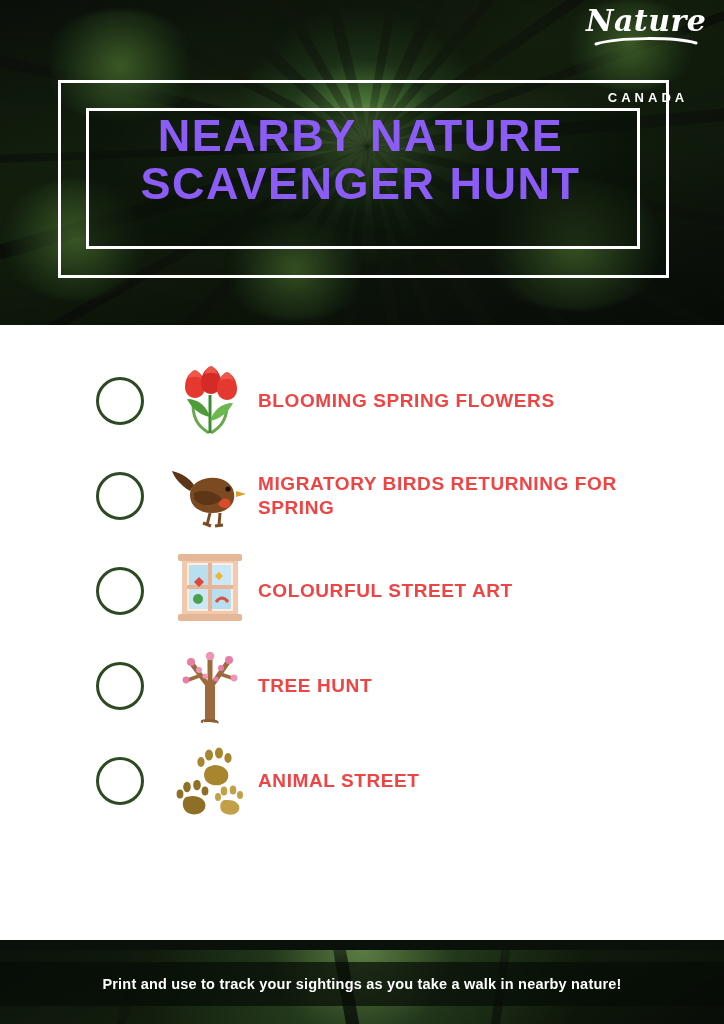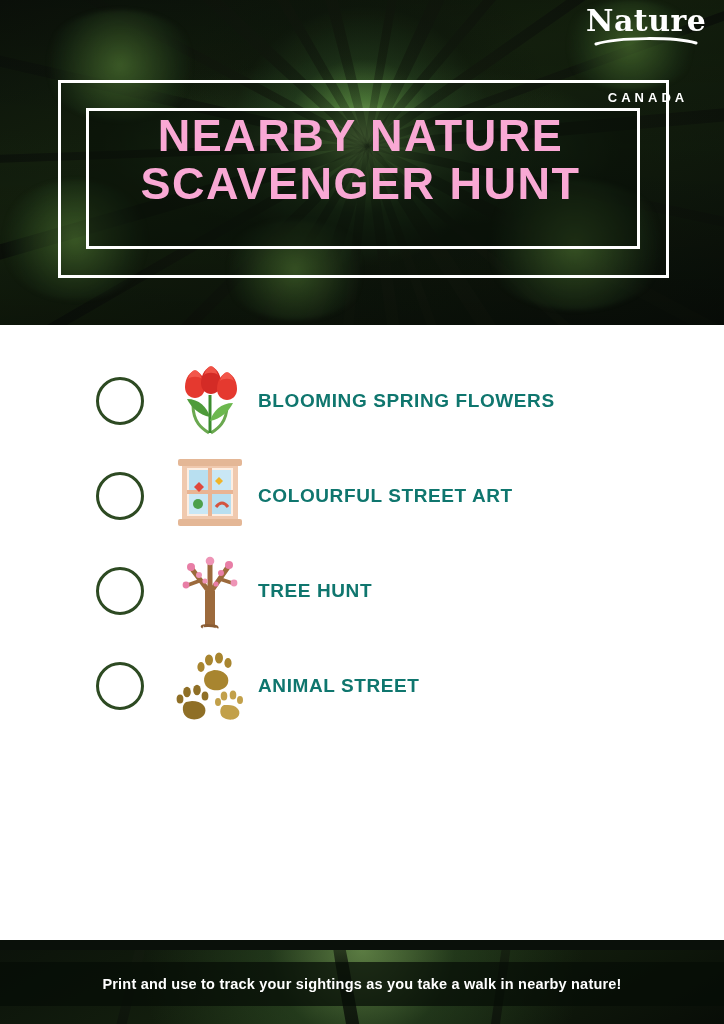--- a/index.html
+++ b/index.html
@@ -73,6 +73,7 @@
   }
   .logo-word {
     font-family: "DejaVu Serif", serif;
+    font-style: italic;
     font-weight: bold;
     font-size: 30px;
     letter-spacing: 0.5px;

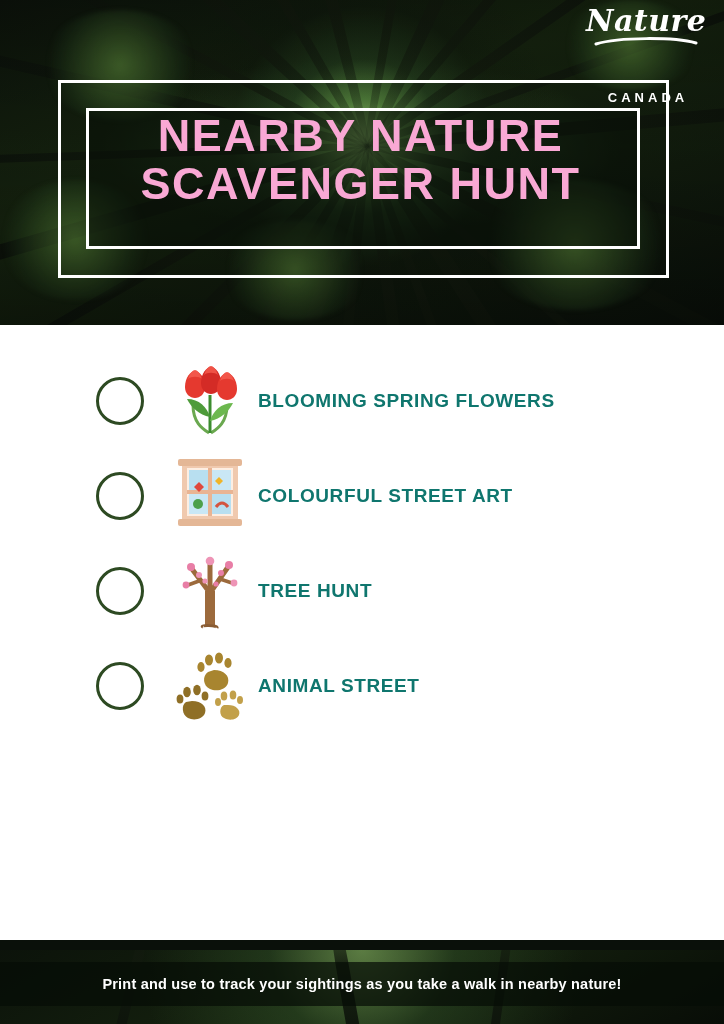--- a/index.html
+++ b/index.html
@@ -121,7 +121,7 @@
     width: 605px;
     z-index: 5;
     text-align: center;
-    color: #f9a8d4;
+    color: #8b5cf6;
     font-weight: bold;
     font-size: 45px;
     line-height: 1.07;

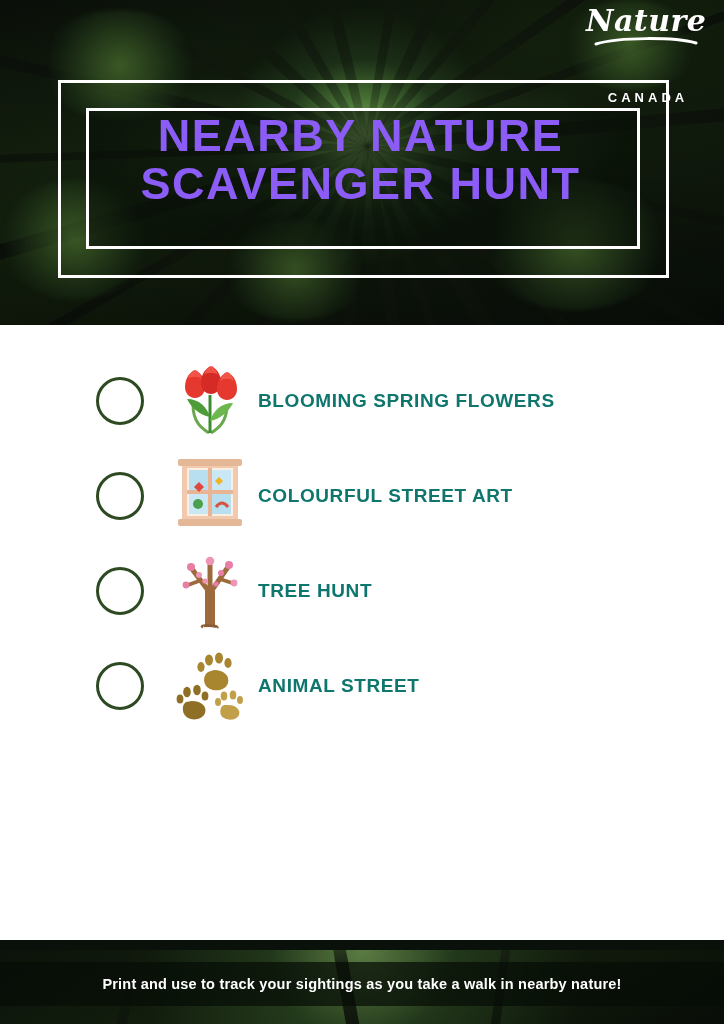--- a/index.html
+++ b/index.html
@@ -168,7 +168,7 @@
   .label {
     font-size: 19px;
     font-weight: bold;
-    color: #0f766e;
+    color: #ef4444;
     letter-spacing: 0.6px;
     line-height: 1.25;
     max-width: 360px;

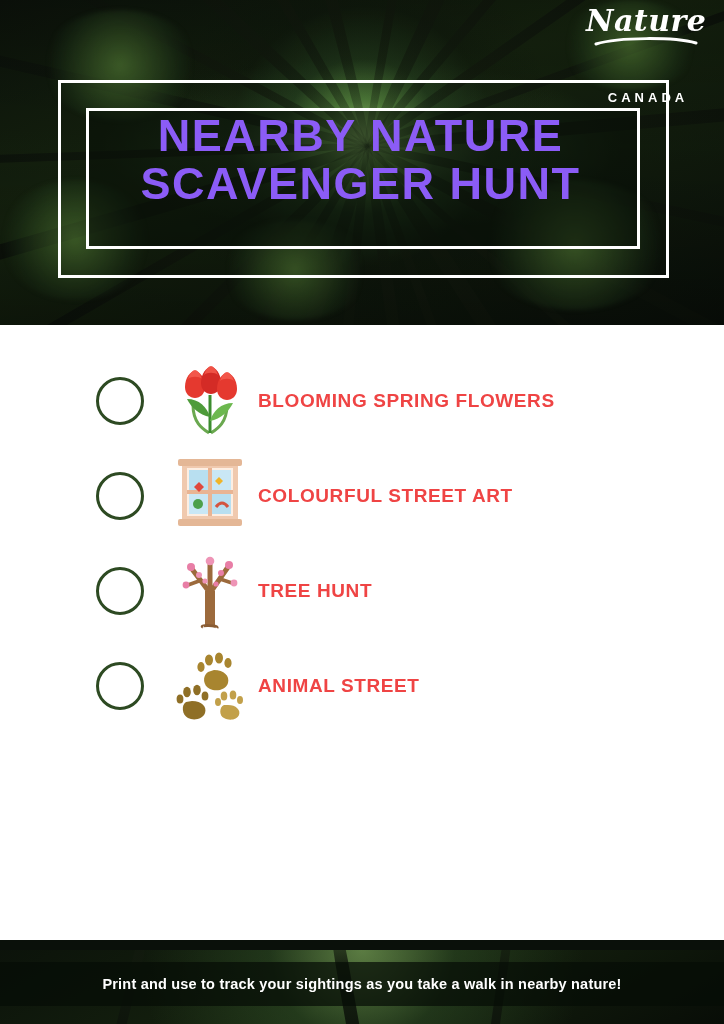--- a/index.html
+++ b/index.html
@@ -300,6 +300,24 @@
       <div class="label">BLOOMING SPRING FLOWERS</div>
     </div>
 
+    <div class="row">
+      <div class="checkbox"></div>
+      <div class="icon-cell">
+        <svg width="80" height="66" viewBox="0 0 80 66">
+          <path d="M34 16 C48 12, 62 18, 64 30 C66 42, 56 50, 42 50 C28 50, 20 42, 20 32 C20 24, 26 18, 34 16 Z" fill="#7c4a21"></path>
+          <path d="M24 30 C32 26, 46 28, 52 36 C44 44, 30 44, 24 36 Z" fill="#5d3617"></path>
+          <path d="M20 28 C10 22, 4 14, 2 8 C12 10, 20 16, 24 22 Z" fill="#5d3617"></path>
+          <circle cx="58" cy="26" r="2.6" fill="#201007"></circle>
+          <path d="M66 28 L76 31 L66 34 Z" fill="#d8a02a"></path>
+          <path d="M52 36 C58 34, 62 38, 60 43 C57 47, 50 45, 48 41 Z" fill="#d94b2b"></path>
+          <path d="M40 50 L37 62" stroke="#7c4a21" stroke-width="3"></path>
+          <path d="M50 50 L49 62" stroke="#7c4a21" stroke-width="3"></path>
+          <path d="M33 60 L41 63" stroke="#7c4a21" stroke-width="3"></path>
+          <path d="M45 63 L53 62" stroke="#7c4a21" stroke-width="3"></path>
+        </svg>
+      </div>
+      <div class="label">MIGRATORY BIRDS RETURNING FOR SPRING</div>
+    </div>
 
     <div class="row">
       <div class="checkbox"></div>

